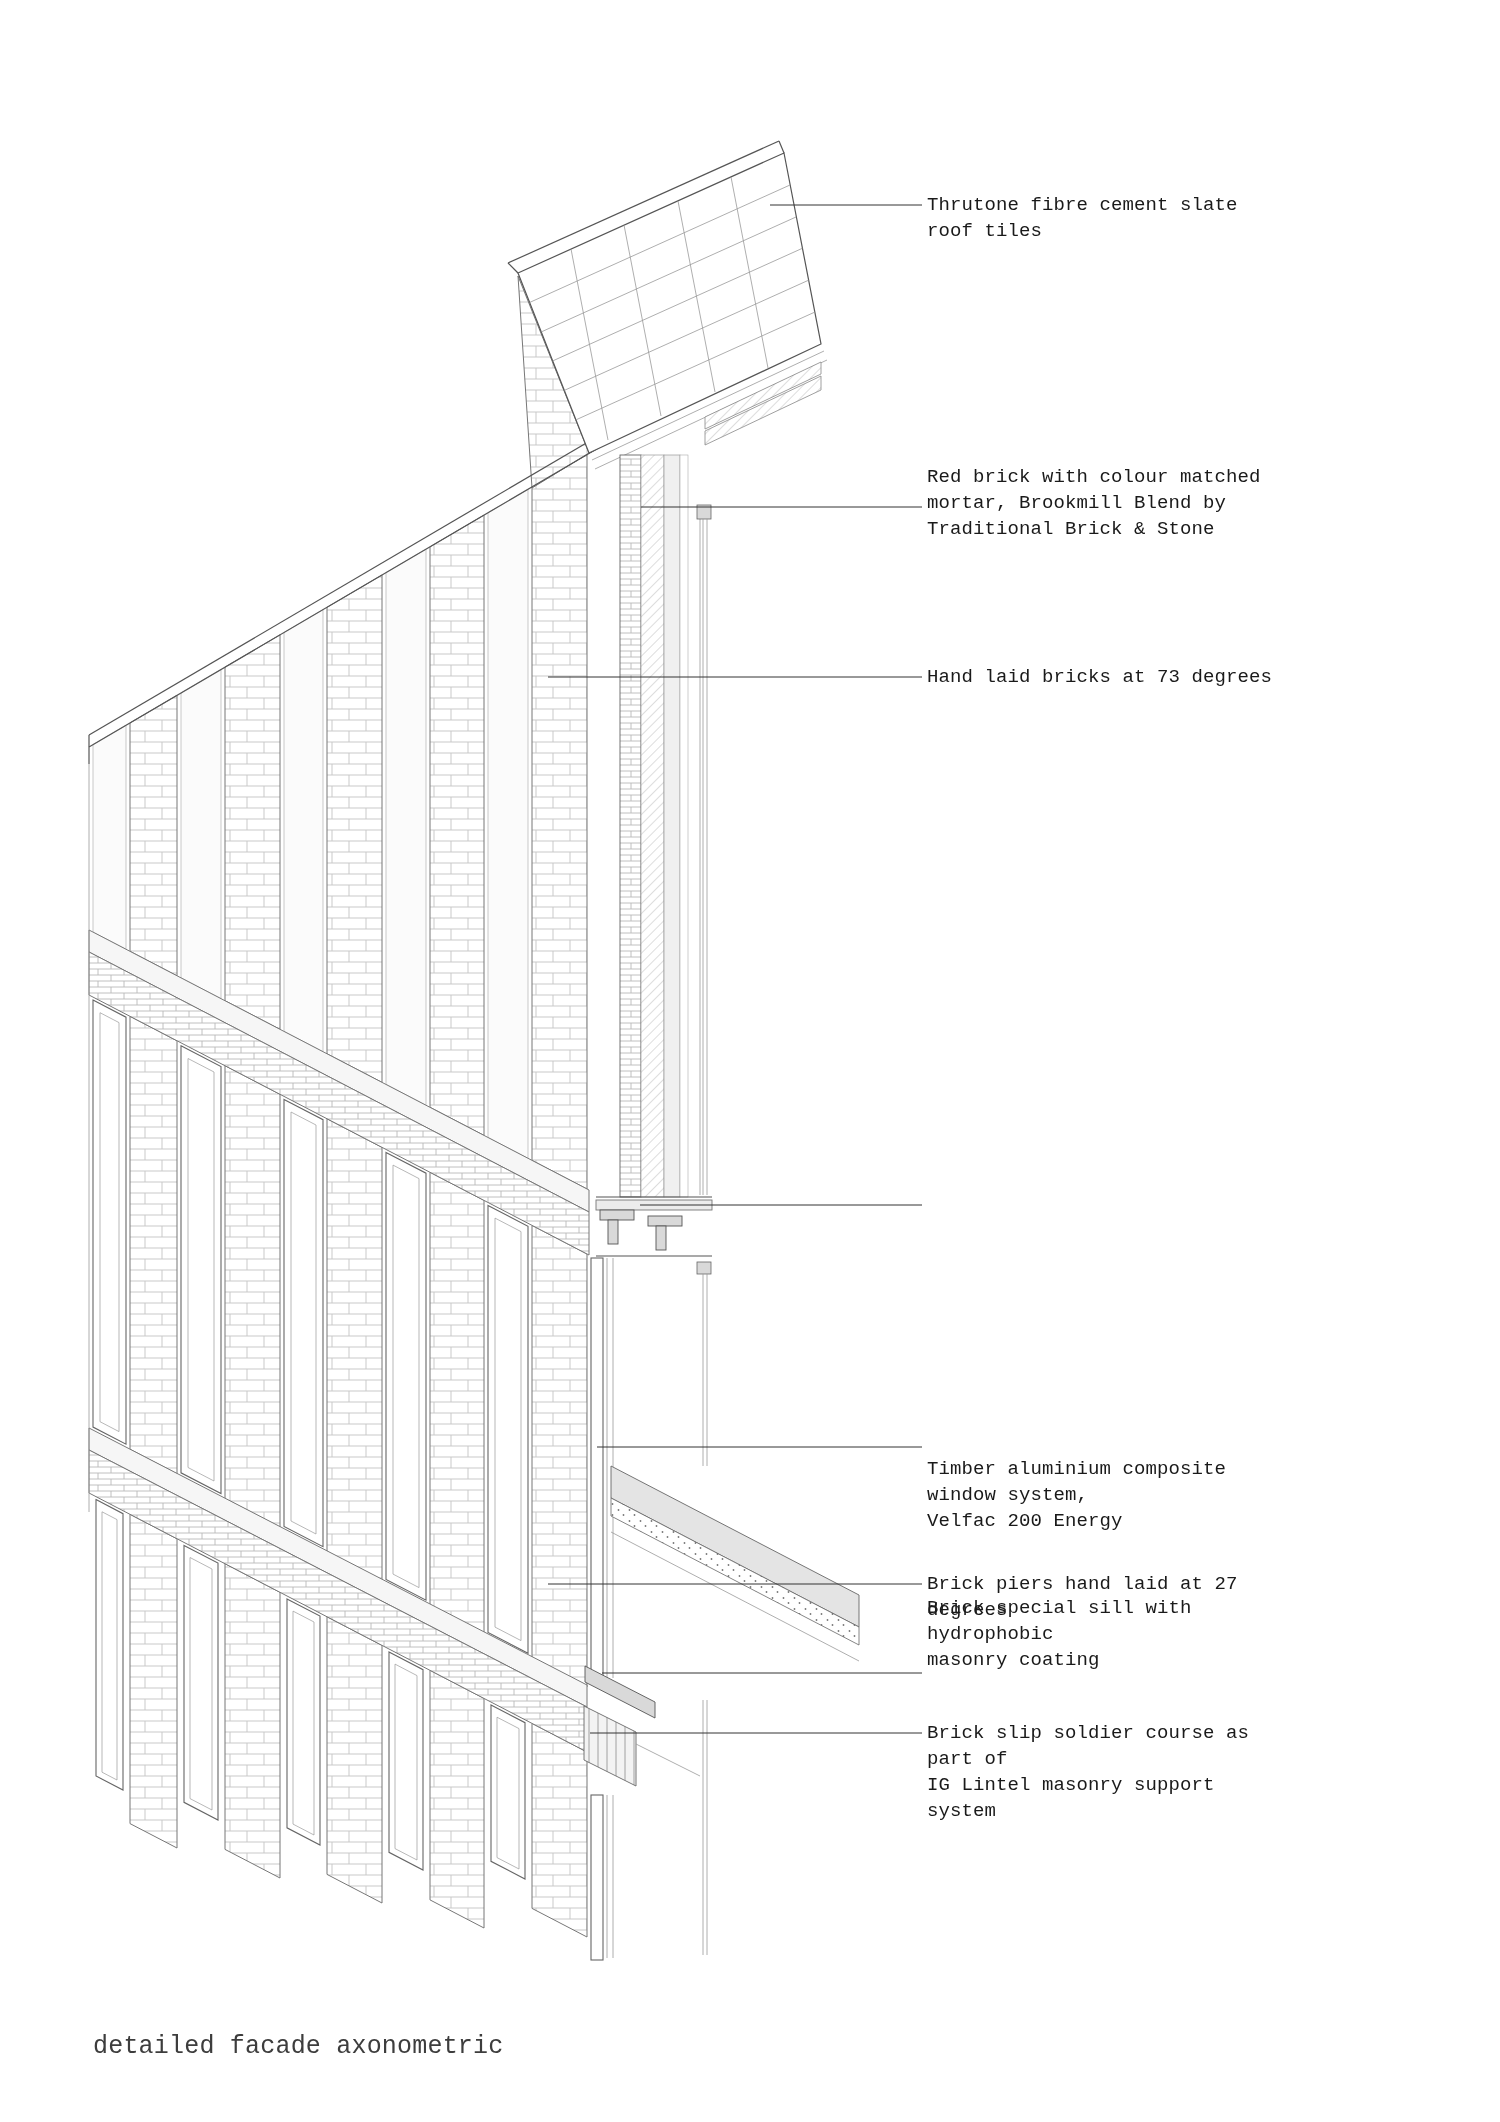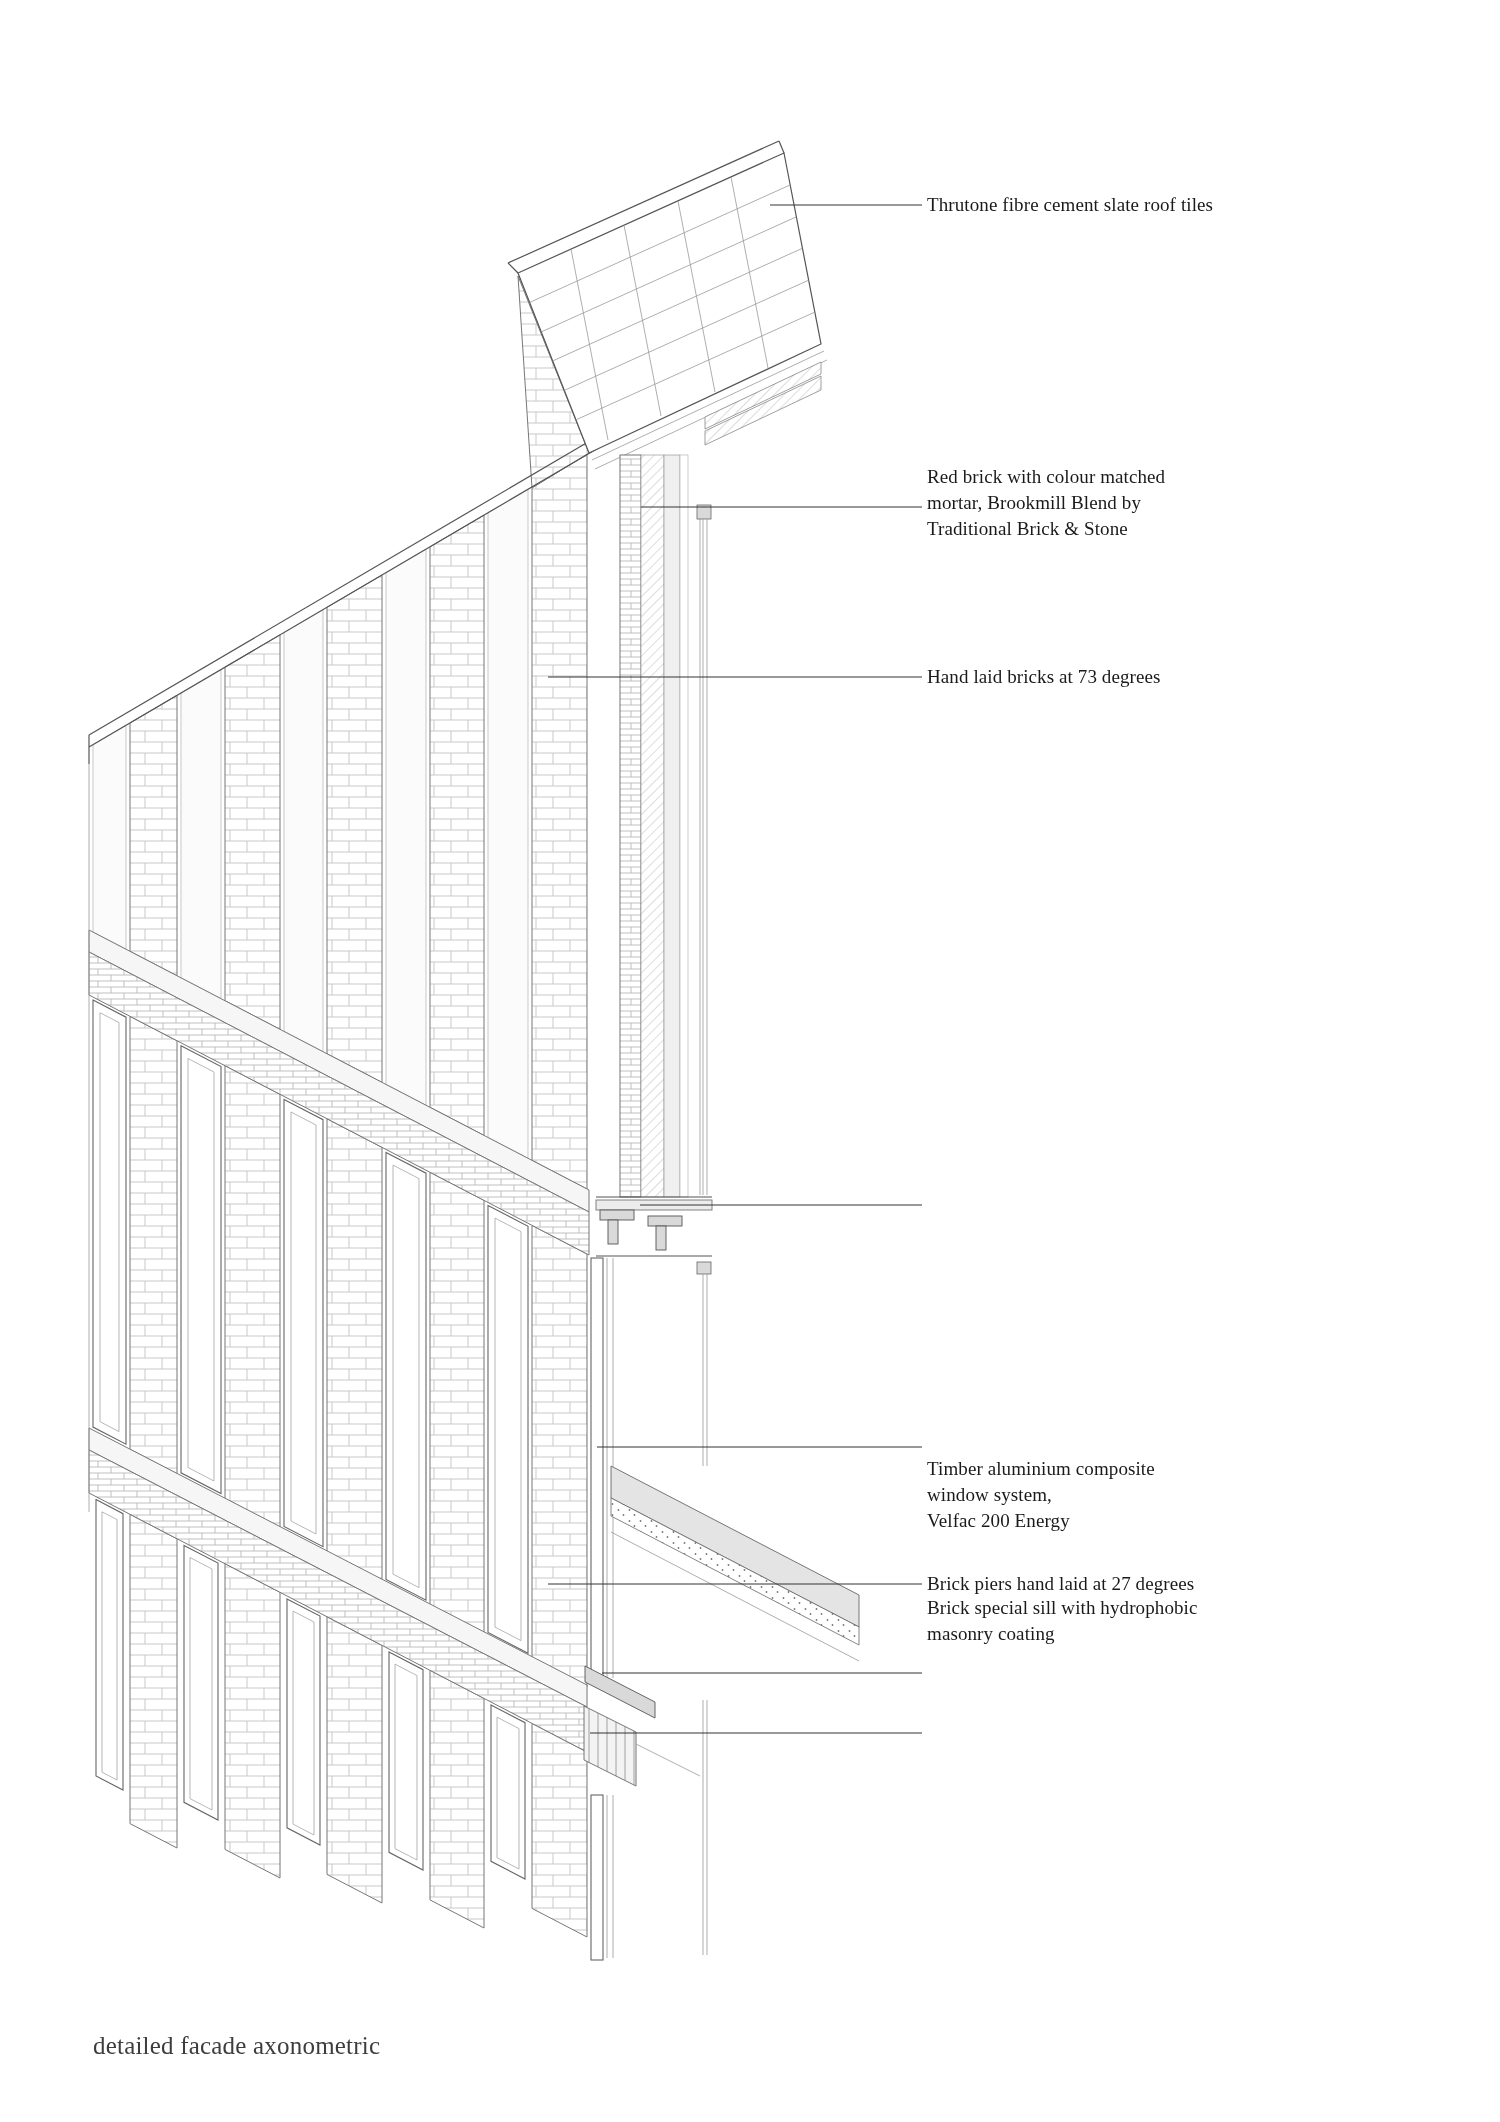--- a/index.html
+++ b/index.html
@@ -5,7 +5,7 @@
   html,body{margin:0;padding:0;background:#fff;}
   .page{
     position:relative;width:1500px;height:2122px;background:#ffffff;overflow:hidden;
-    font-family:Liberation Serif, serif;
+    font-family:Liberation Mono, monospace;
   }
   .drawing-svg{position:absolute;left:0;top:0;width:1500px;height:2122px;}
   .ann{

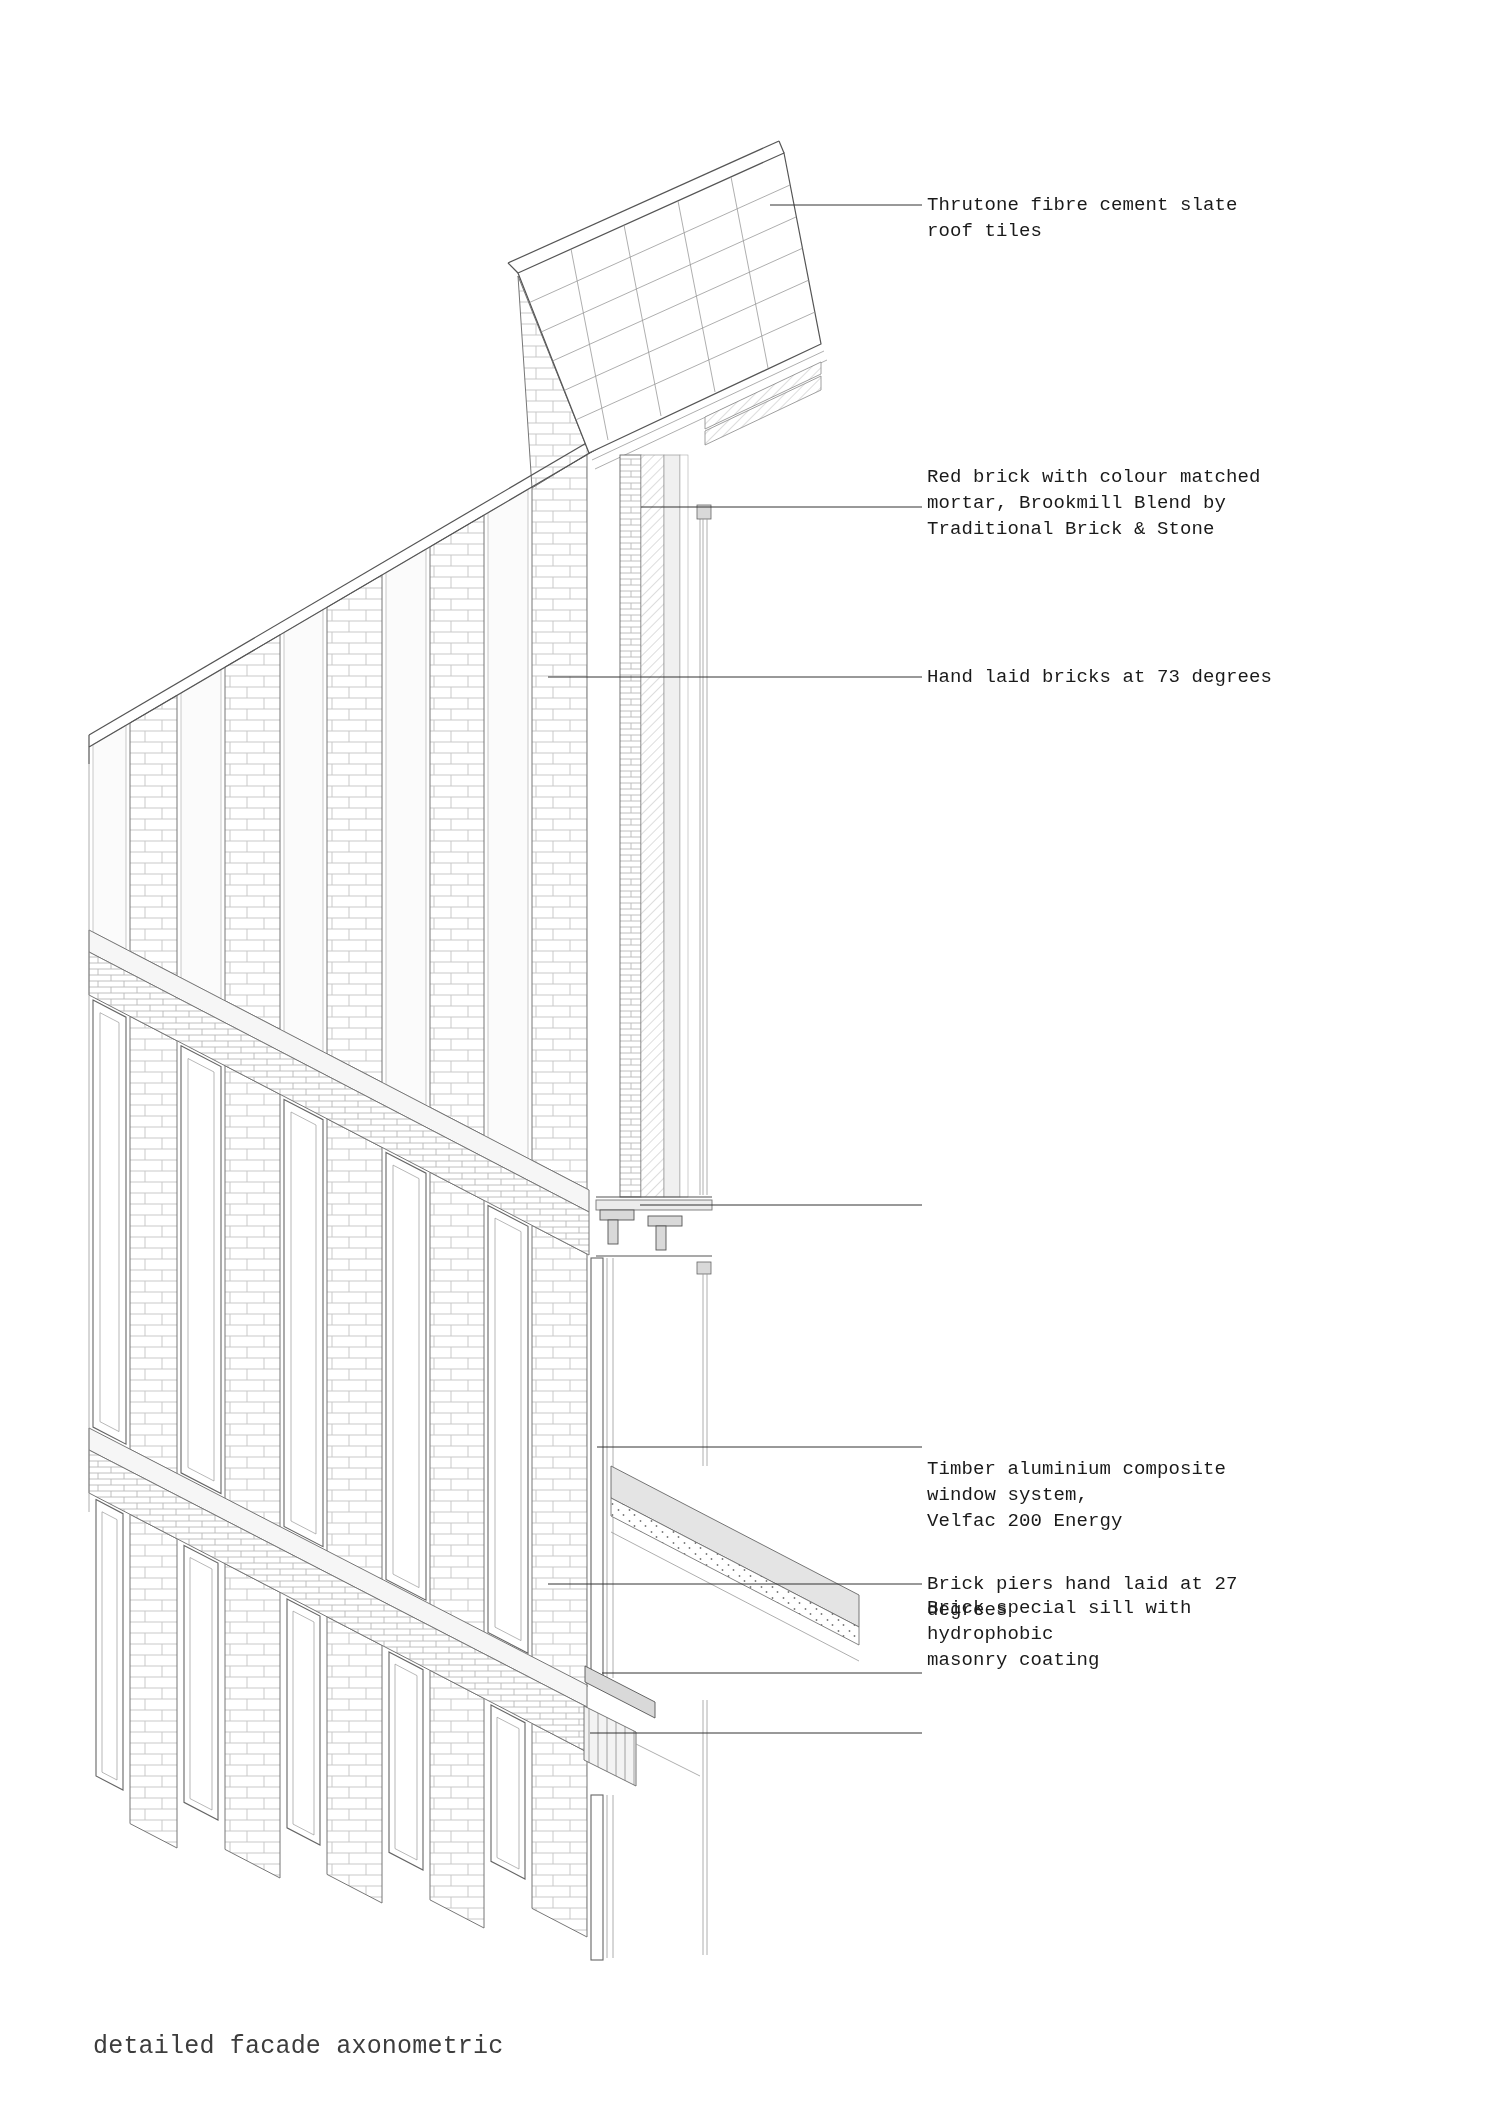--- a/index.html
+++ b/index.html
@@ -218,6 +218,8 @@
   <div class="ann" style="top:1571px">Brick piers hand laid at 27 degrees</div>
   <div class="ann" style="top:1595px">Brick special sill with hydrophobic
 masonry coating</div>
+  <div class="ann" style="top:1720px">Brick slip soldier course as part of
+IG Lintel masonry support system</div>
 
   <div class="drawing-title">detailed facade axonometric</div>
 </div>

